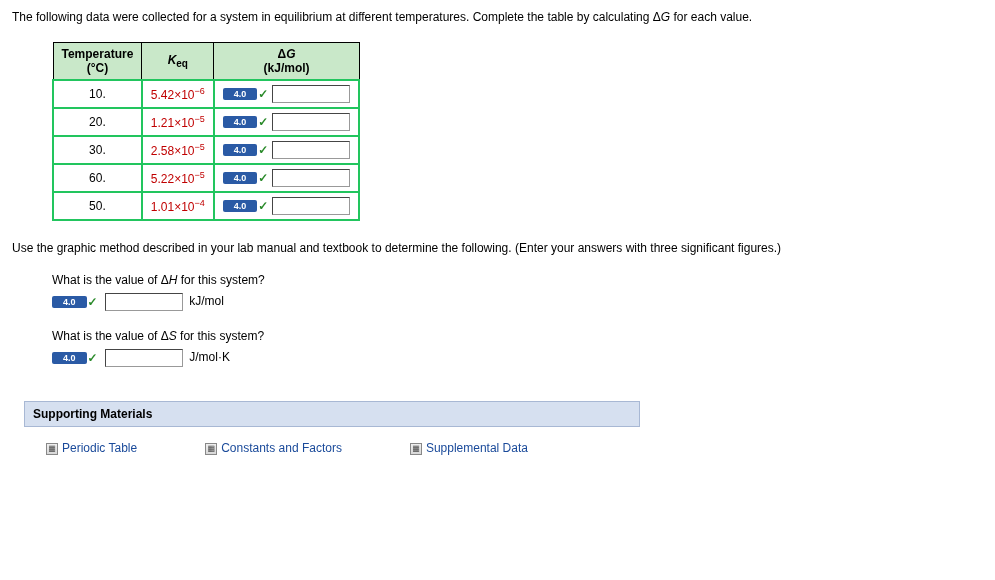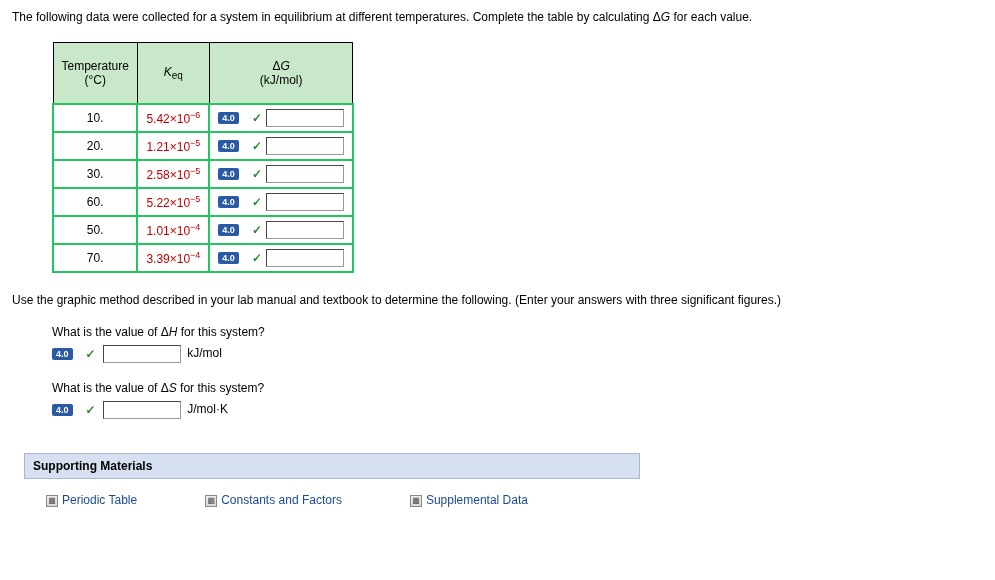--- a/index.html
+++ b/index.html
@@ -23,8 +23,8 @@
     .data-table th {
       background: #c9e8c9;
       border: 1px solid #000;
-      padding: 16px 8px;
-      font-weight: normal;
+      padding: 4px 8px;
+      font-weight: bold;
       text-align: center;
       vertical-align: middle;
     }

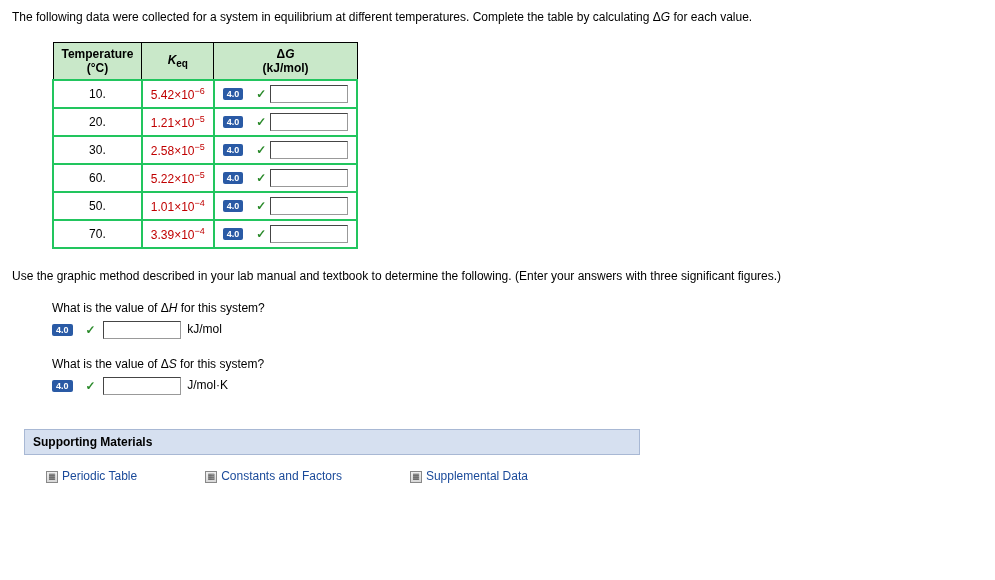--- a/index.html
+++ b/index.html
@@ -47,9 +47,9 @@
       color: #fff;
       font-size: 9px;
       font-weight: bold;
-      padding: 1px 4px;
+      padding: 1px 11px;
       border-radius: 2px;
-      margin-right: 13px;
+      margin-right: 1px;
       vertical-align: middle;
     }
     .check-badge {

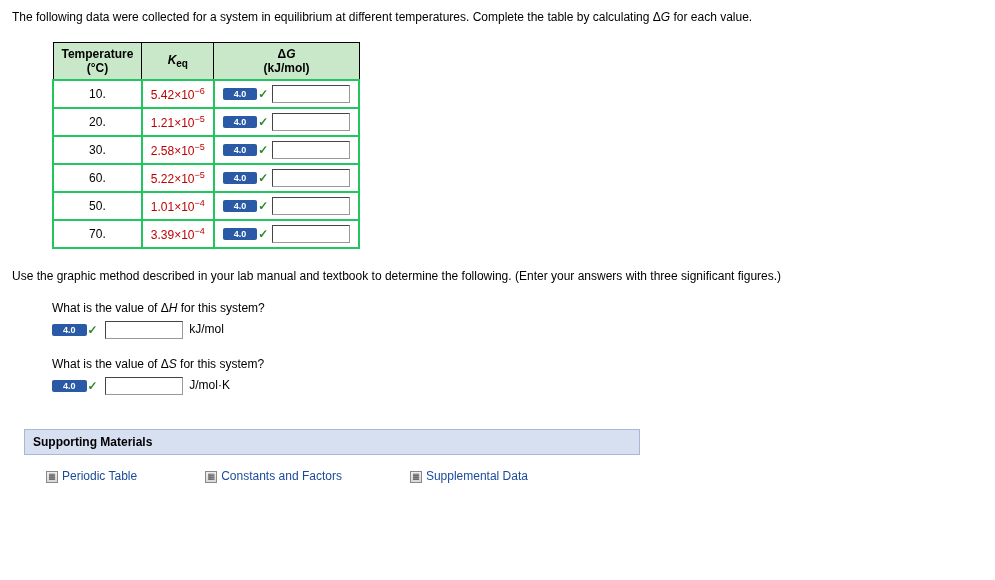--- a/index.html
+++ b/index.html
@@ -164,11 +164,6 @@
         <td><span class="keq-val">1.01×10<sup>−4</sup></span></td>
         <td class="delta-g-cell"><span class="points-badge">4.0</span><span class="check-badge">✓</span><input type="text" class="answer-input" style=""></td>
       </tr>
-      <tr>
-        <td>70.</td>
-        <td><span class="keq-val">3.39×10<sup>−4</sup></span></td>
-        <td class="delta-g-cell"><span class="points-badge">4.0</span><span class="check-badge">✓</span><input type="text" class="answer-input" style=""></td>
-      </tr>
     </tbody>
 </table>
 

